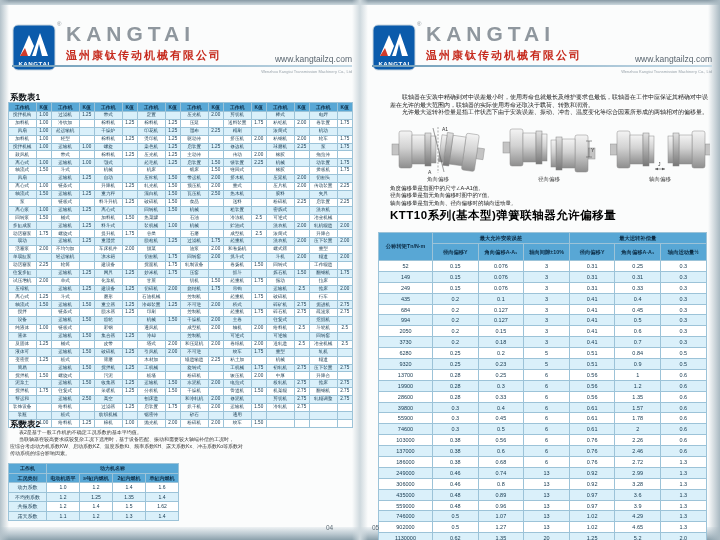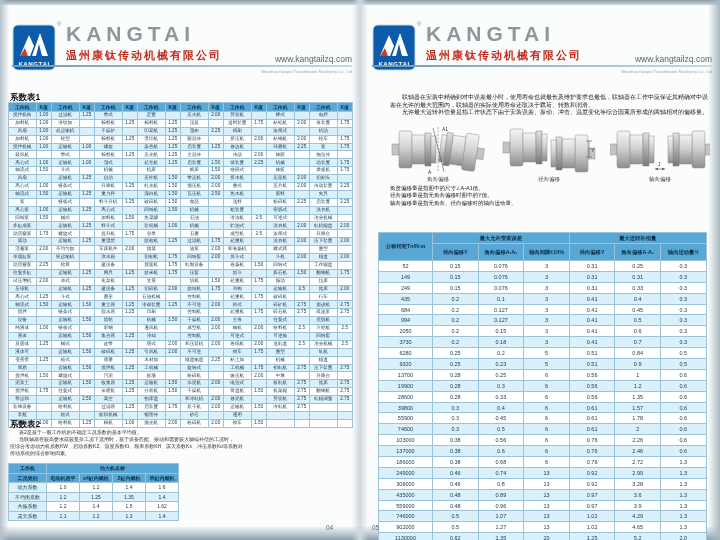--- a/index.html
+++ b/index.html
@@ -1017,6 +1017,7 @@
     <div>轴向偏移量是指无角向、径向偏移时的轴向运动量。</div>
   </div>
 
+  <div class="ktt-title">KTT10系列(基本型)弹簧联轴器允许偏移量</div>
   <table id="t3">
     <colgroup>
       <col style="width:54px">

